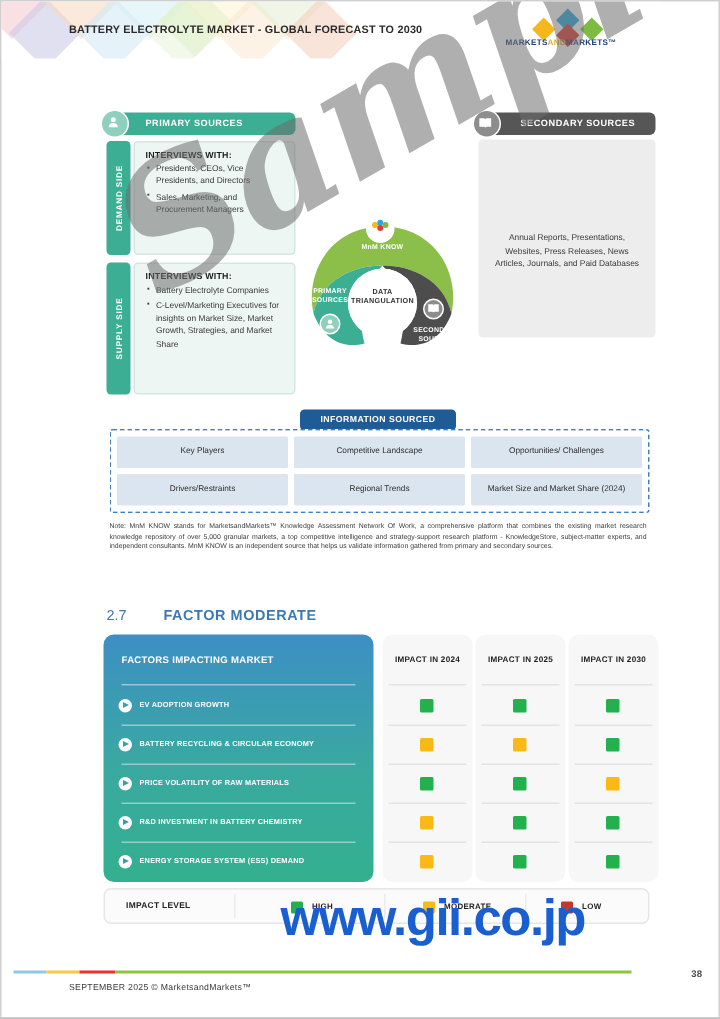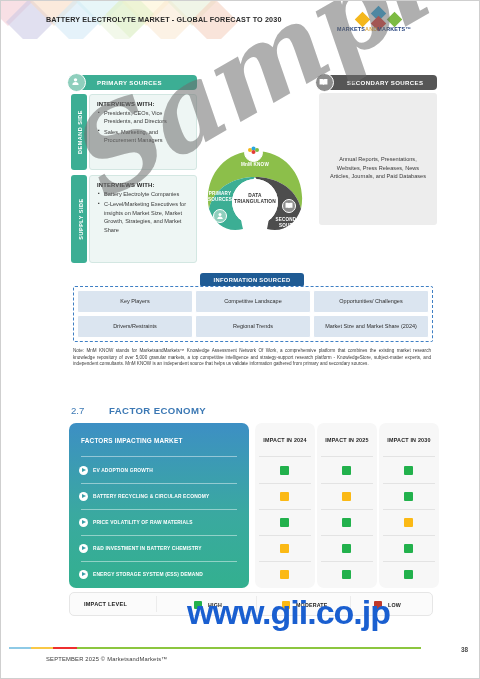--- a/index.html
+++ b/index.html
@@ -333,7 +333,7 @@
   <div class="note">Note: MnM KNOW stands for MarketsandMarkets™ Knowledge Assessment Network Of Work, a comprehensive platform that combines the existing market research knowledge repository of over 5,000 granular markets, a top competitive intelligence and strategy-support research platform - KnowledgeStore, subject-matter experts, and independent consultants. MnM KNOW is an independent source that helps us validate information gathered from primary and secondary sources.</div>
 
   <div class="fa-num">2.7</div>
-  <div class="fa-title">FACTOR ECONOMY</div>
+  <div class="fa-title">FACTOR MODERATE</div>
 
   <div class="fa-left">
     <div class="fa-left-head">FACTORS IMPACTING MARKET</div>

